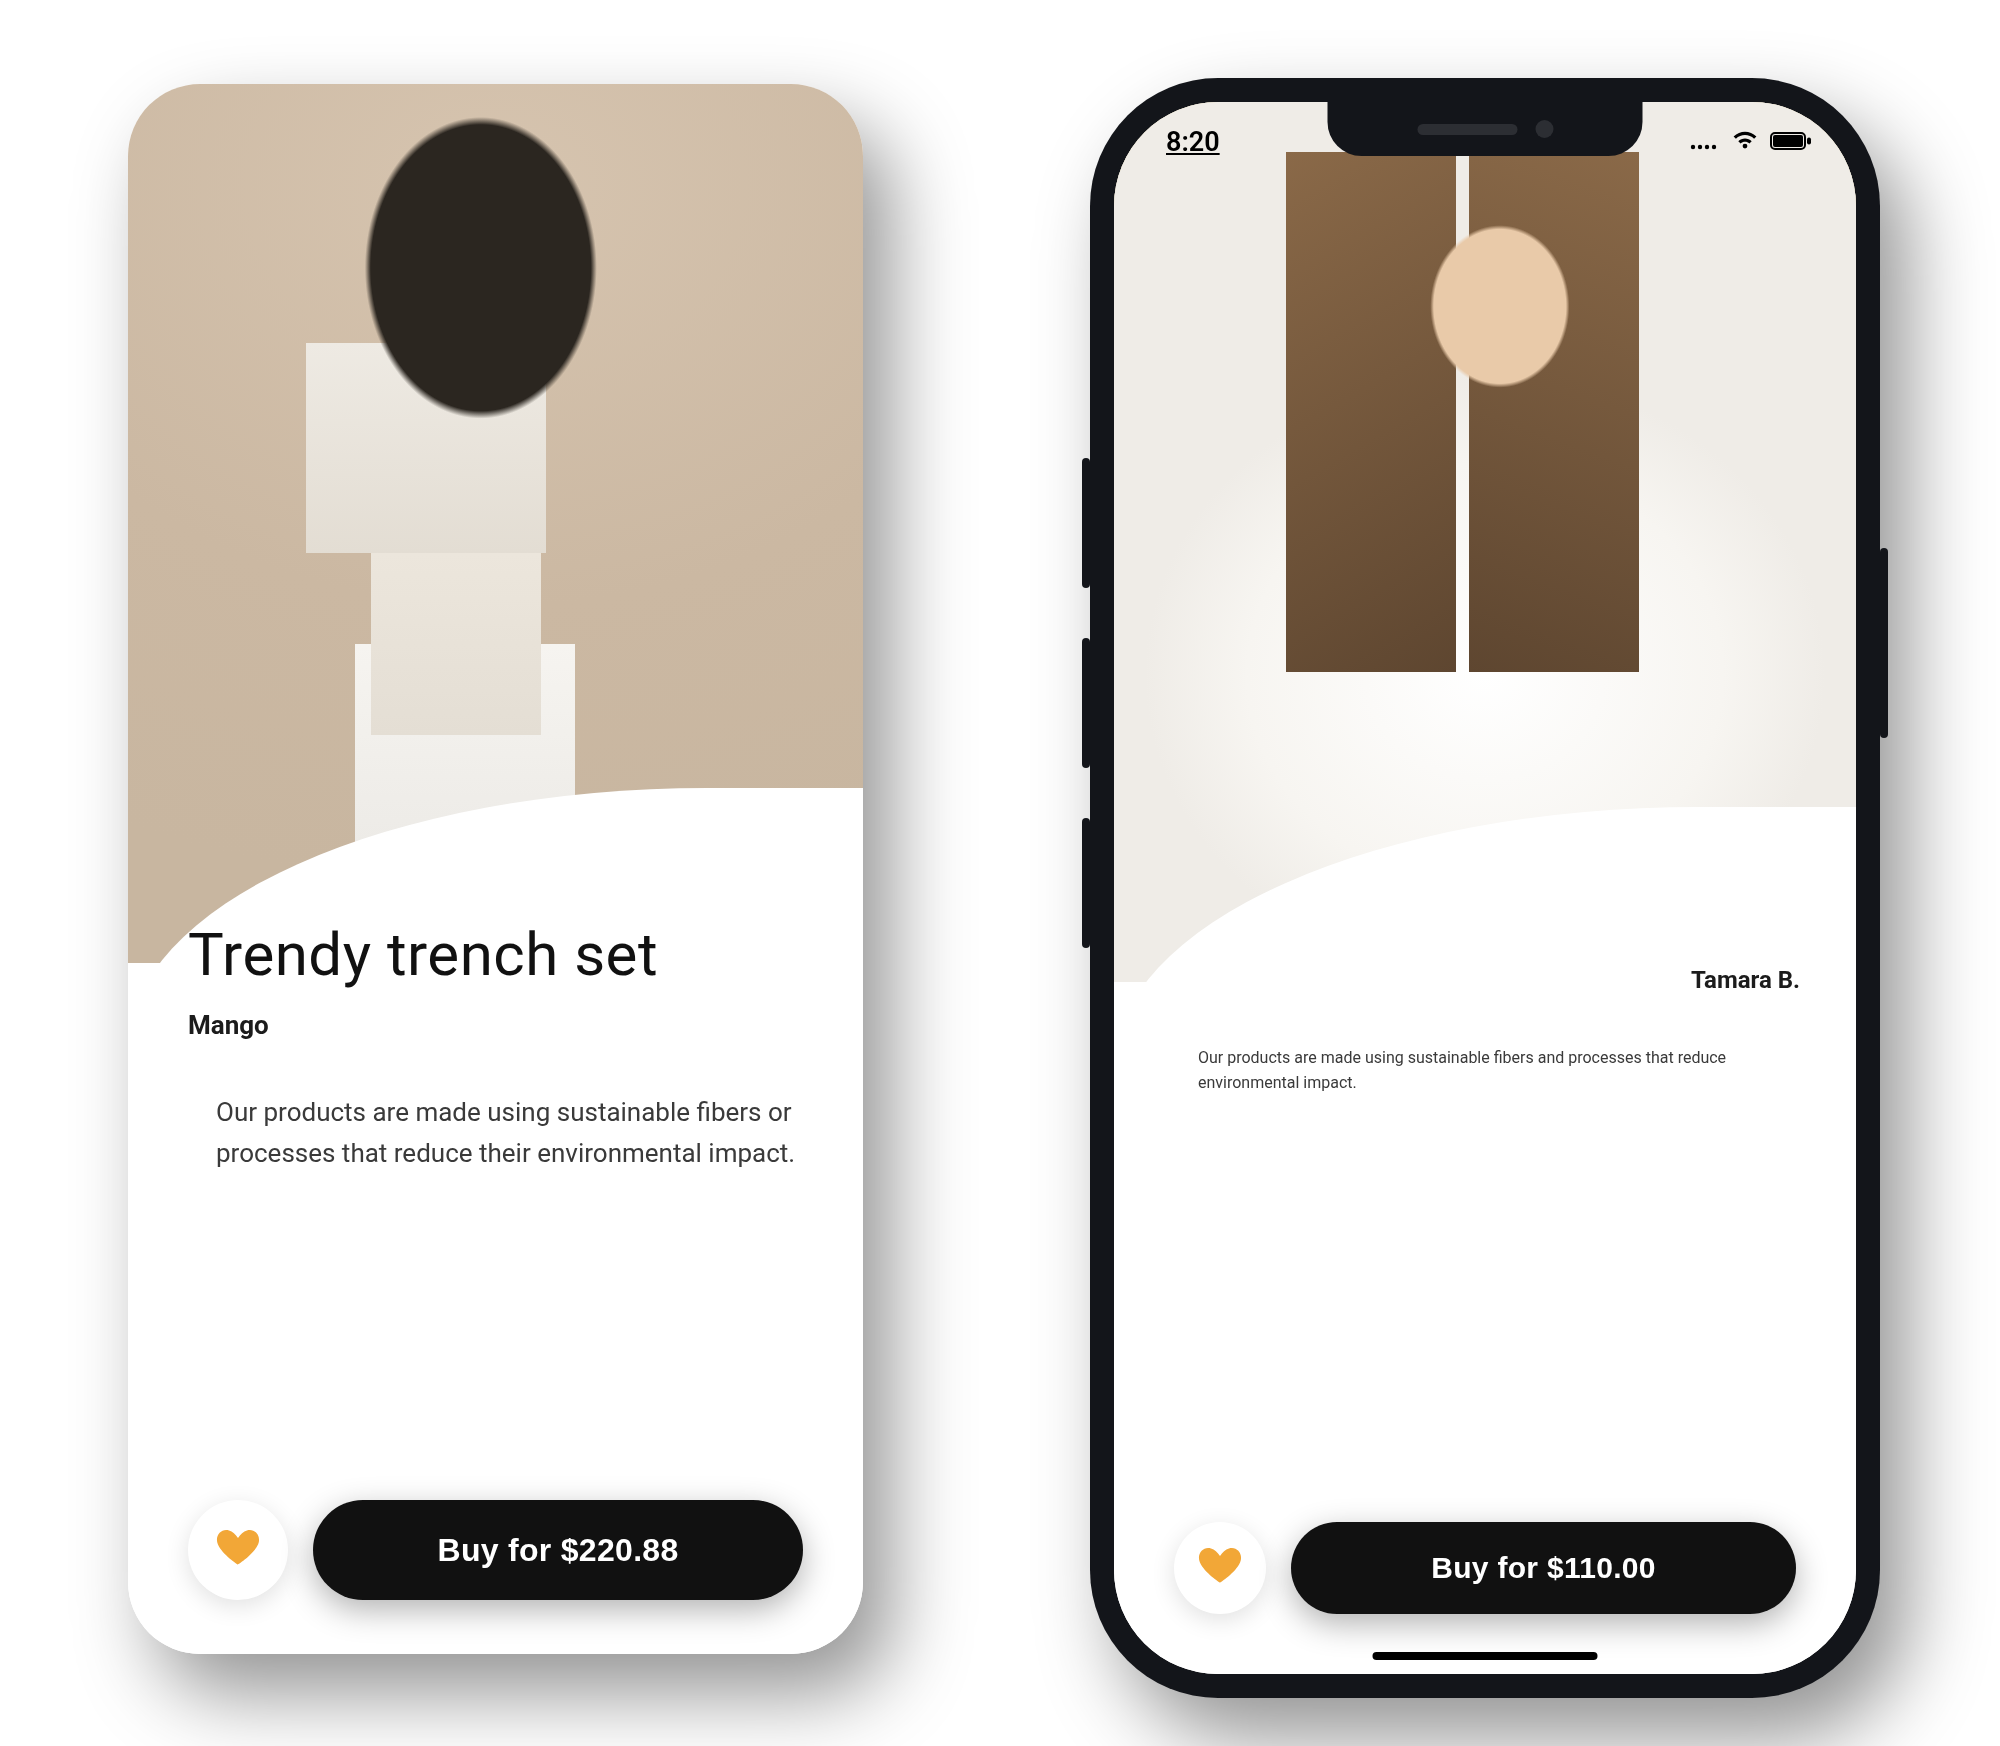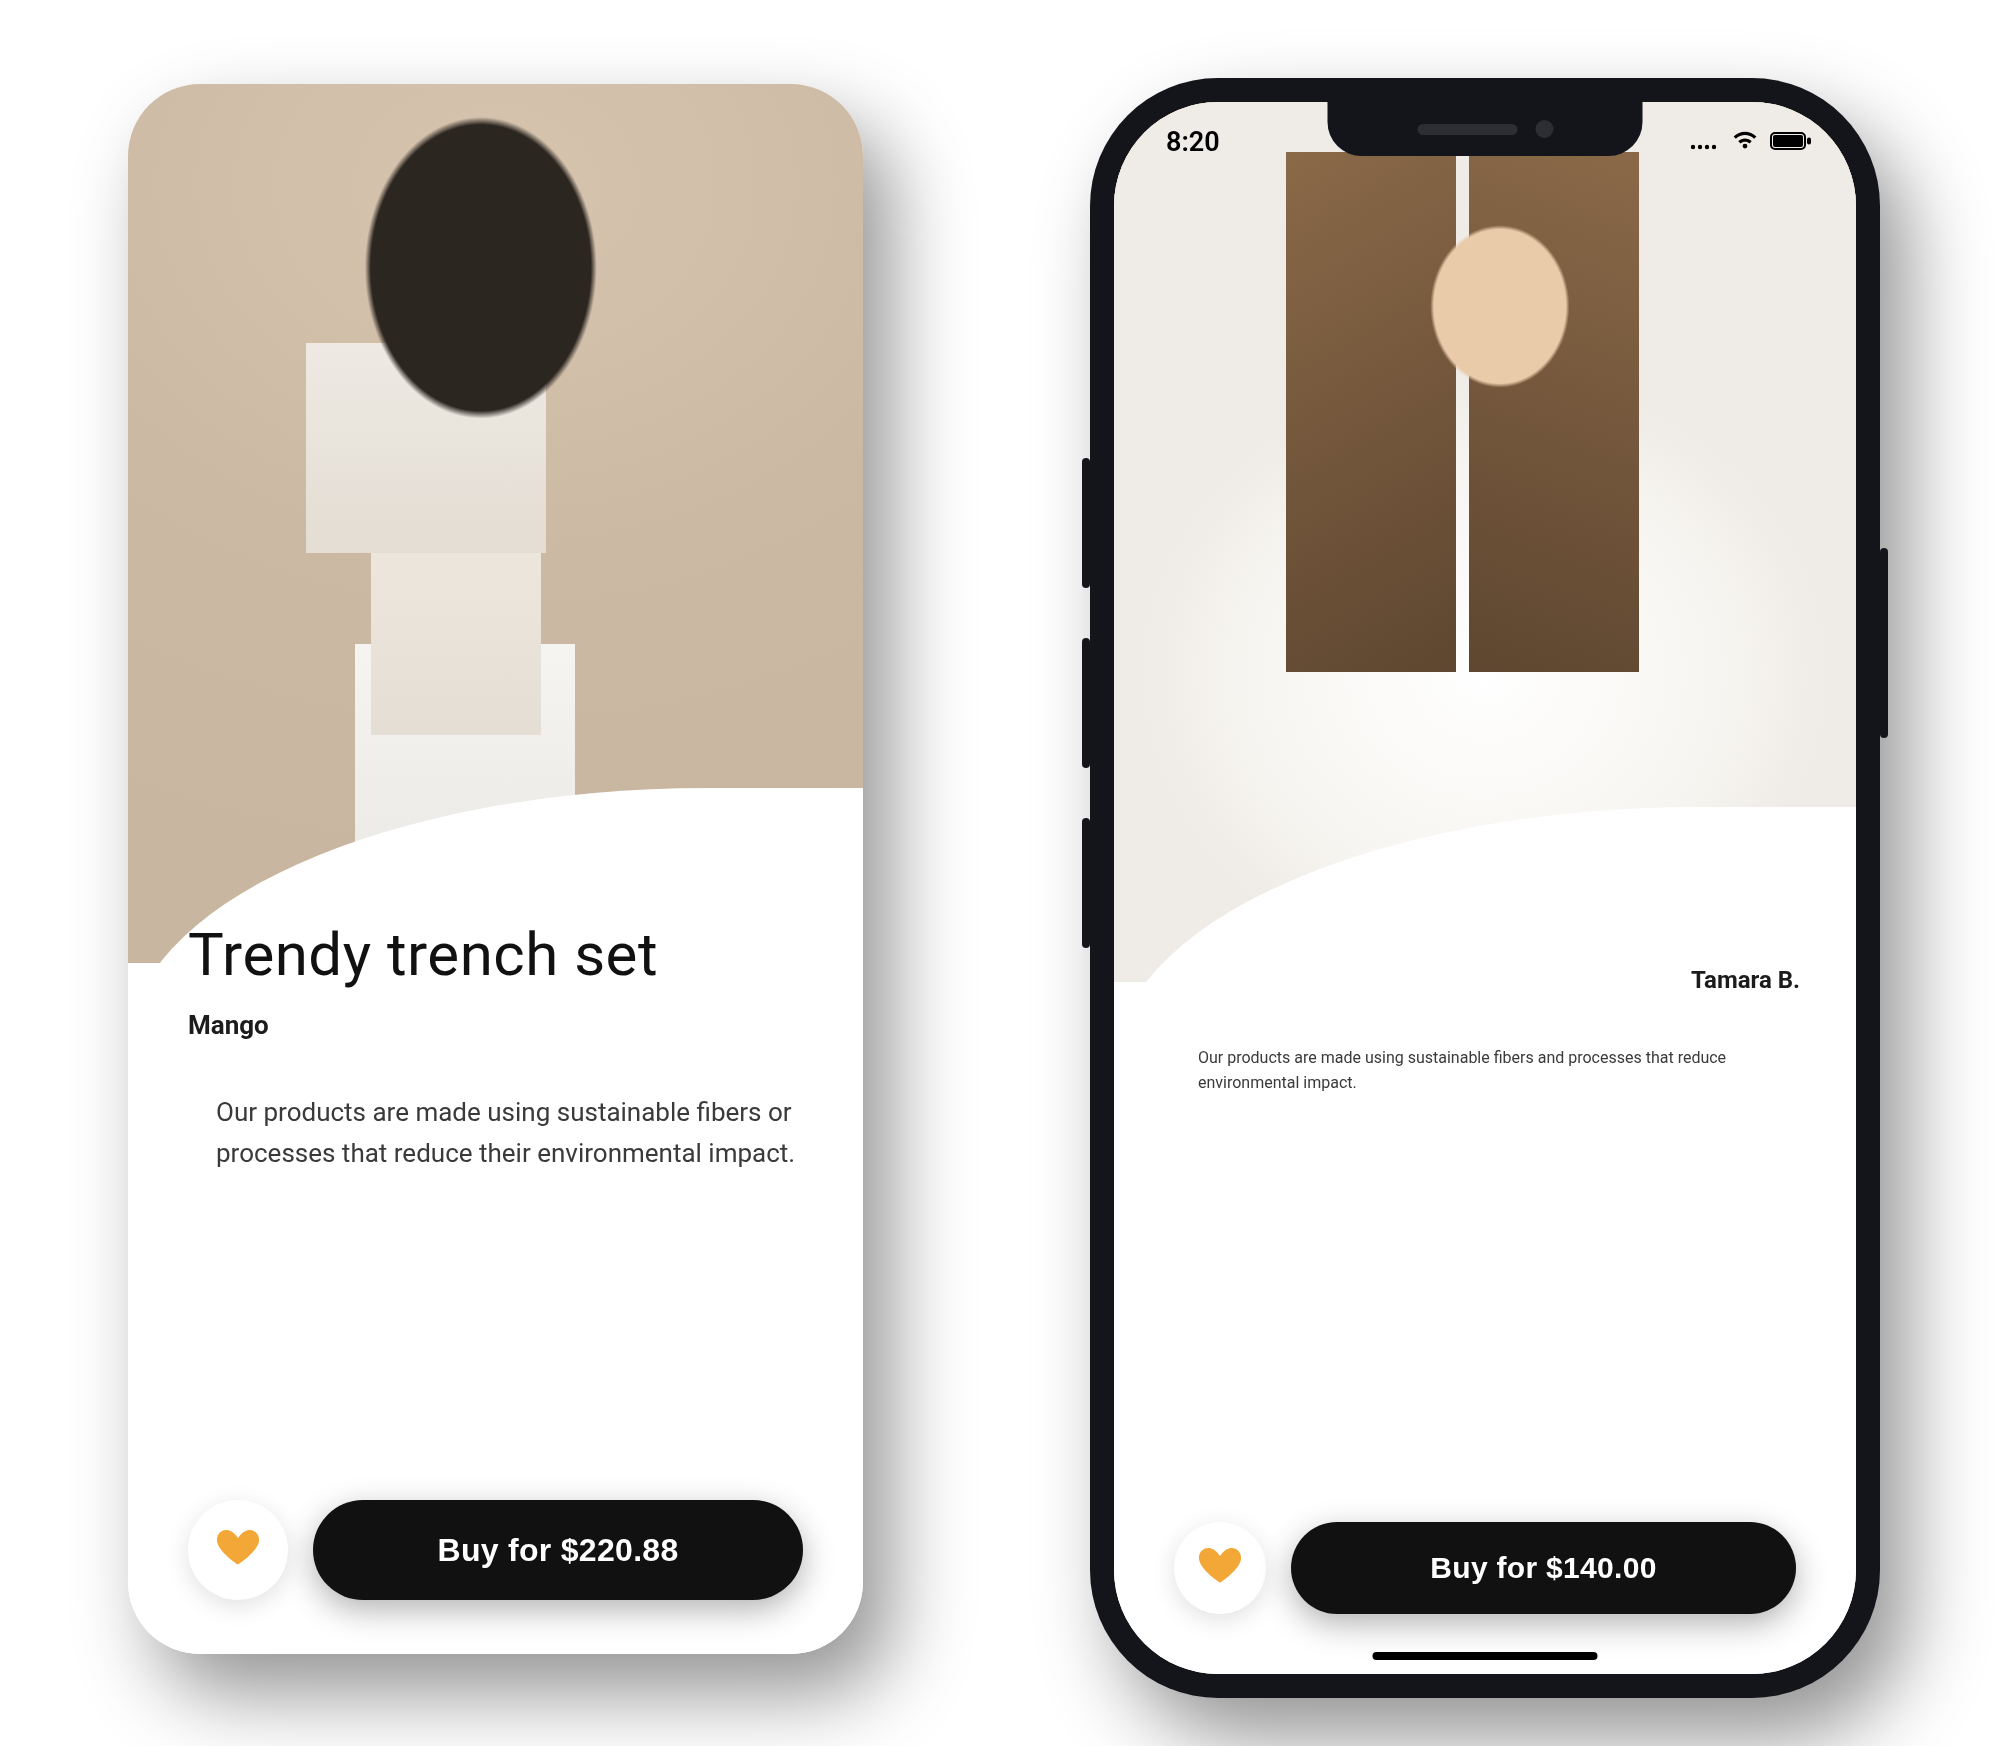--- a/index.html
+++ b/index.html
@@ -53,7 +53,7 @@
     position:absolute;top:0;left:0;right:0;height:80px;z-index:15;
     display:flex;align-items:center;justify-content:space-between;
     padding:0 44px;box-sizing:border-box;
-    font-weight:600;font-size:27px;color:#000;
+    font-weight:600;font-size:27px;color:#000;text-decoration:underline;
   }
   .status-left{padding-left:8px;}
   .status-right{display:flex;align-items:center;gap:10px;}

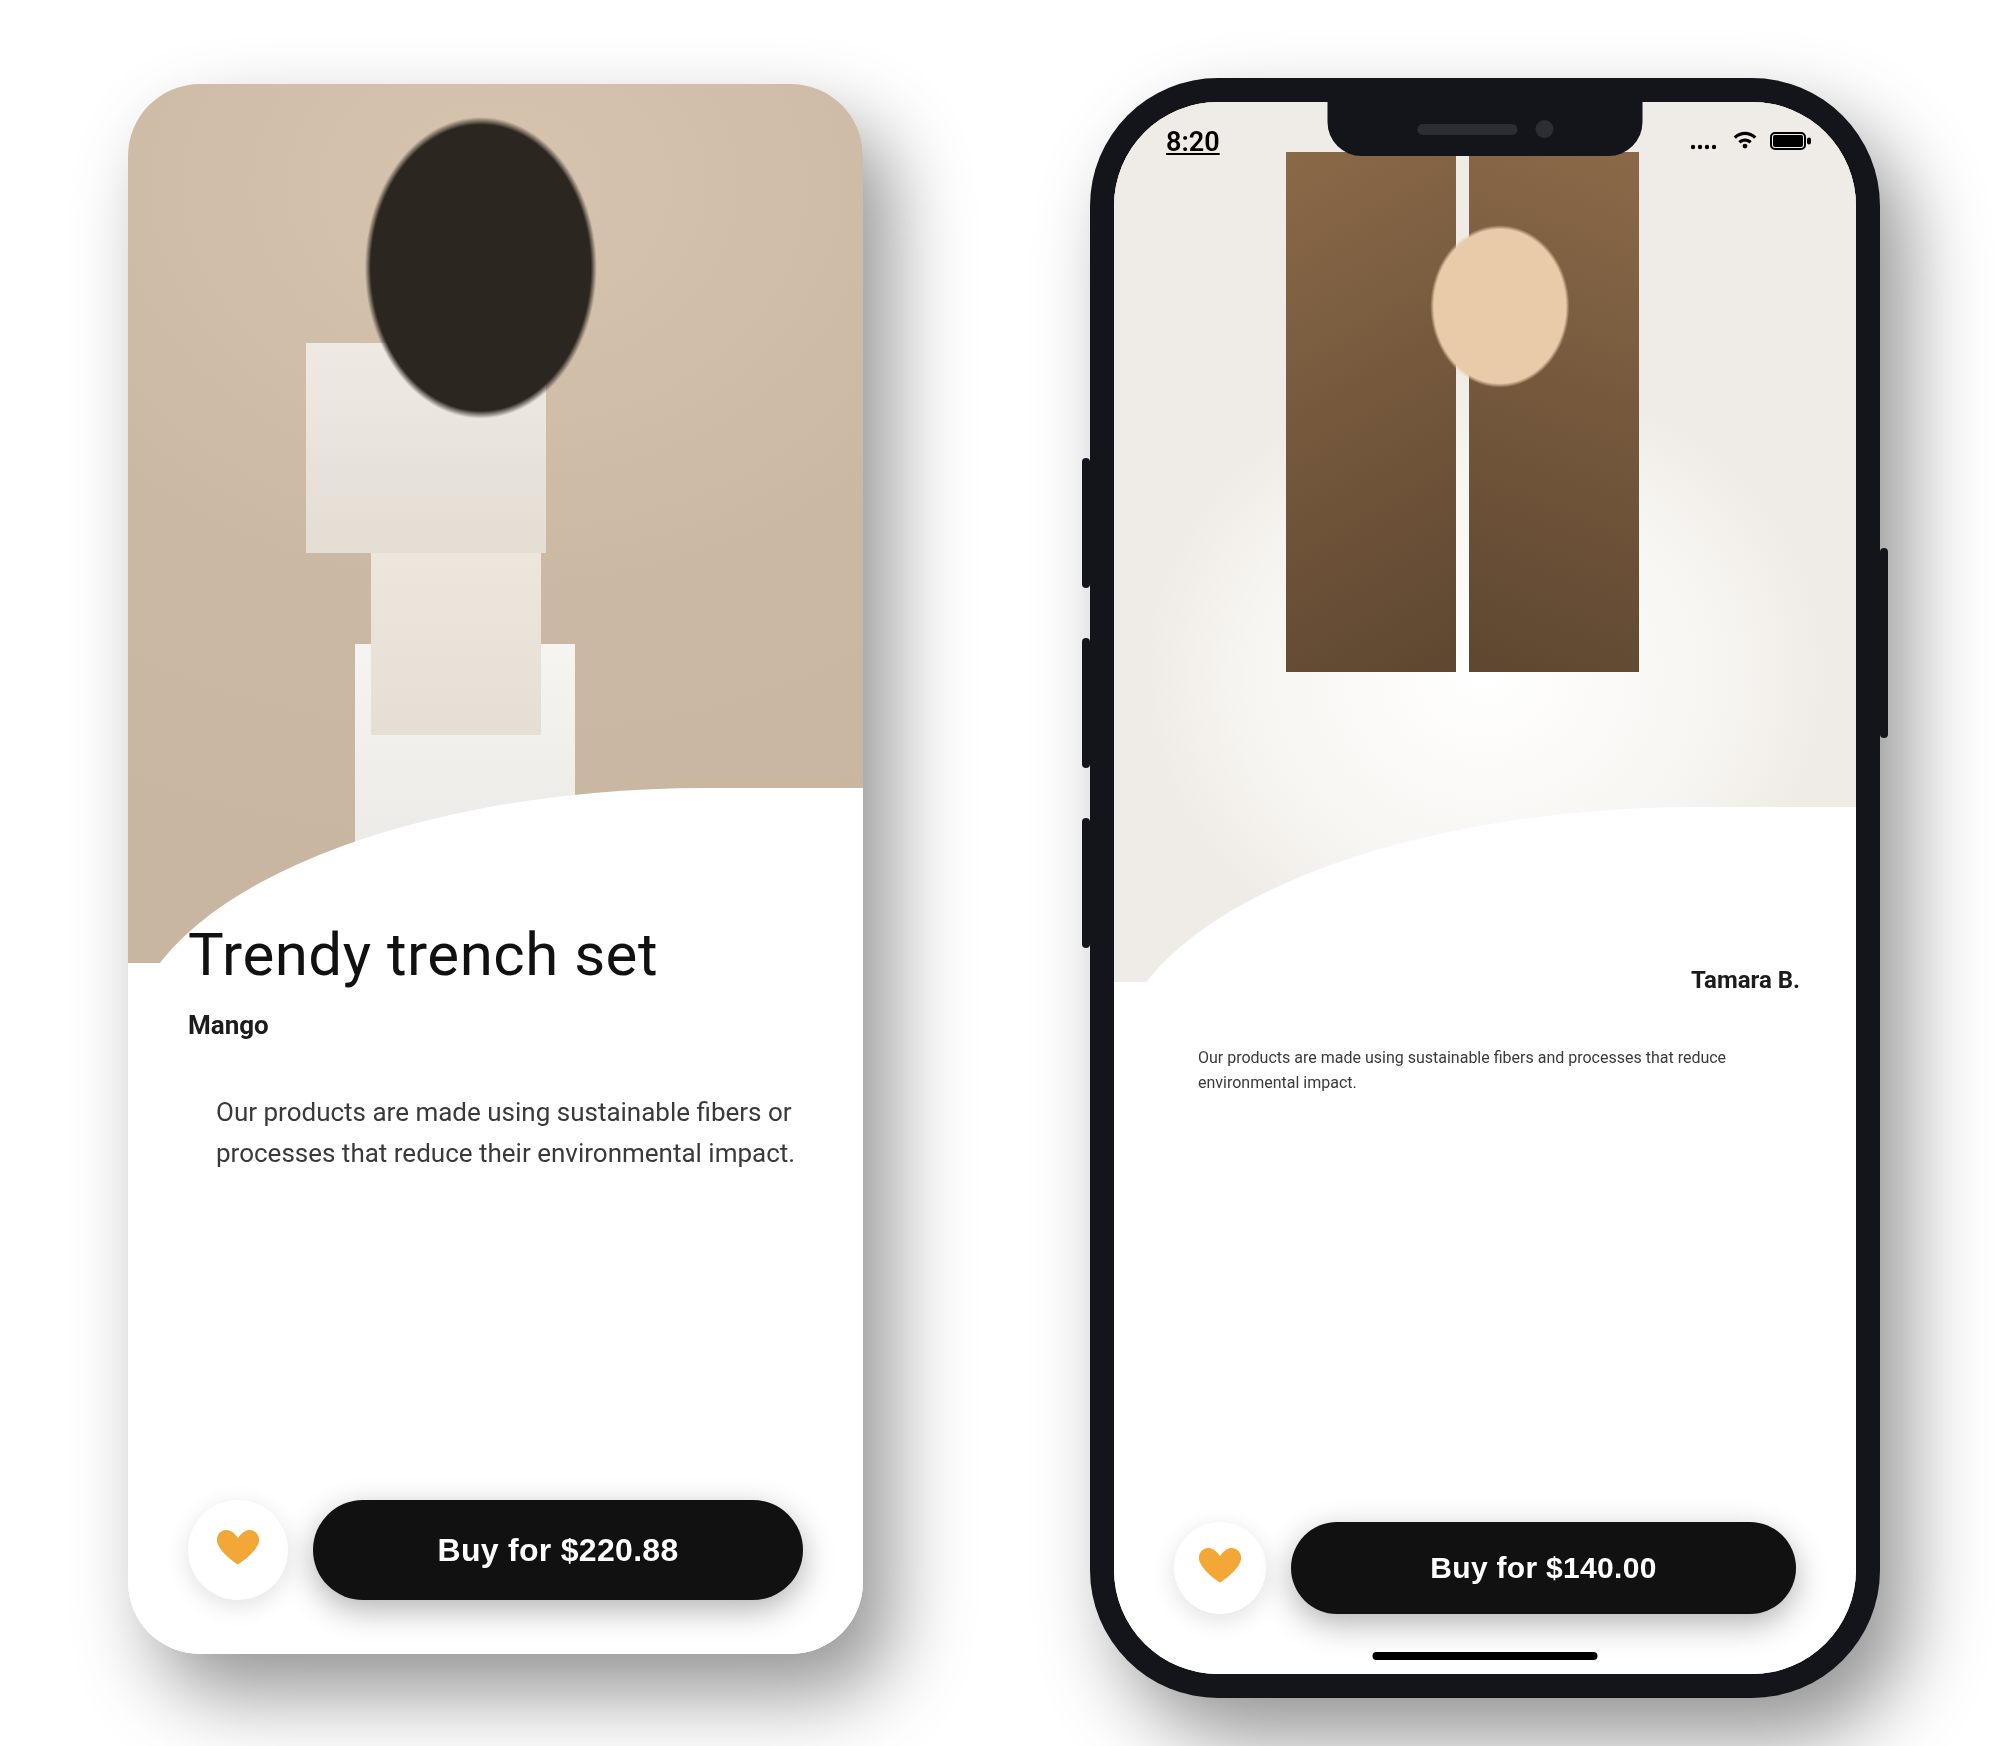--- a/index.html
+++ b/index.html
@@ -200,7 +200,7 @@
                     </svg>
                 </span>
               </div>
-              <button class="buy">Buy for $140.00</button>
+              <button class="buy">Buy for $110.00</button>
             </div>
           </div>
         </div>

